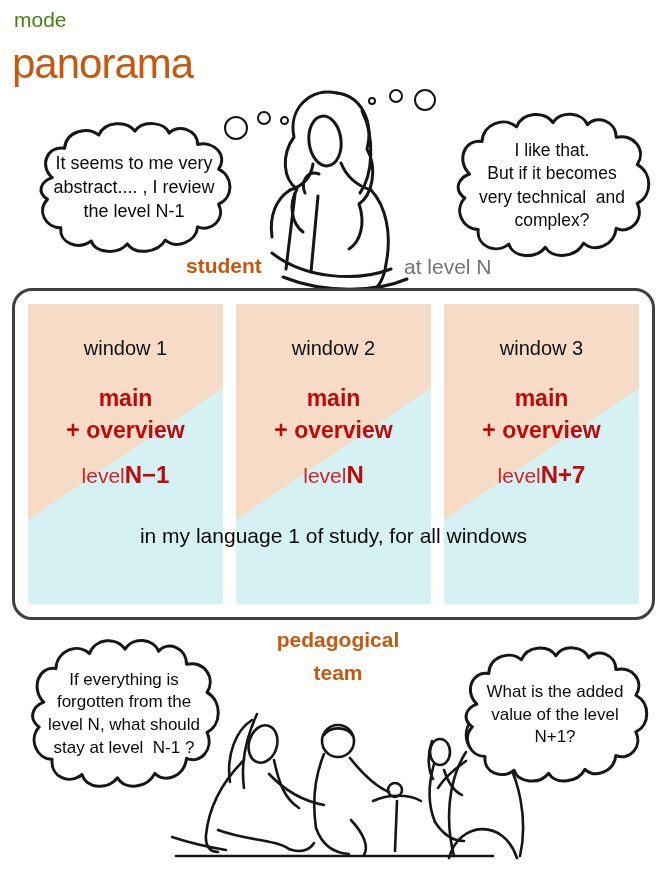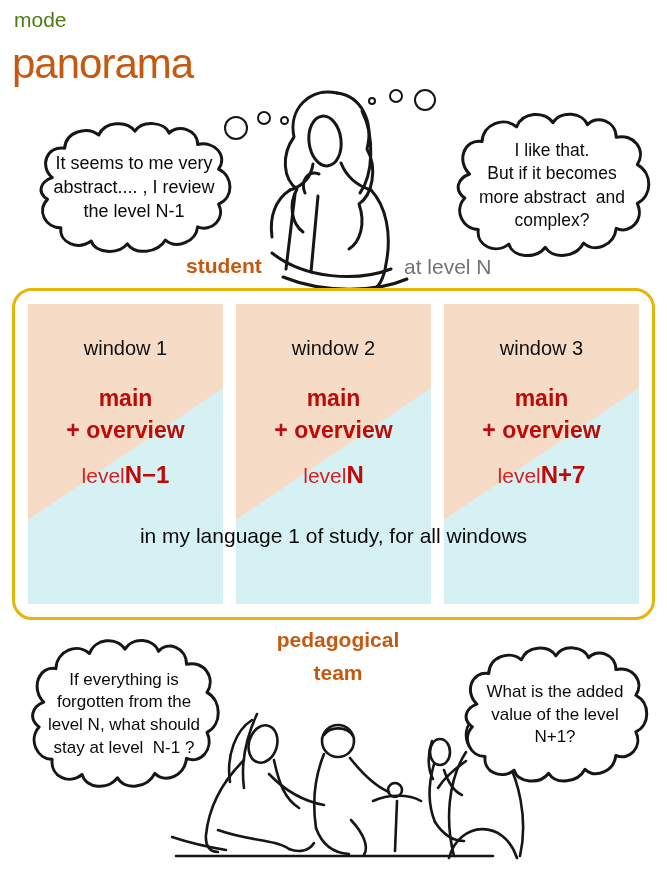--- a/index.html
+++ b/index.html
@@ -111,7 +111,7 @@
     <div class="cloud-text" style="font-size:17.5px;">
       <span>I like that.</span>
       <span>But if it becomes</span>
-      <span>more abstract  and</span>
+      <span>very technical  and</span>
       <span>complex?</span>
     </div>
   </div>

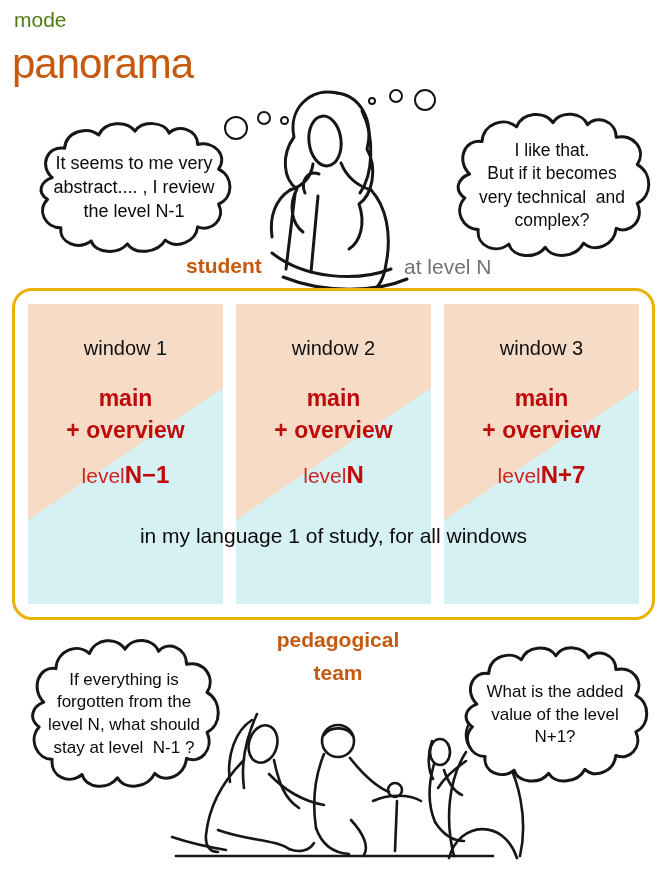--- a/index.html
+++ b/index.html
@@ -37,7 +37,7 @@
   
   .panel{
     position:absolute;left:12px;top:288px;width:643px;height:332px;box-sizing:border-box;
-    background:#fff;border:3px solid #eab308;border-radius:20px;
+    background:#fff;border:3px solid #404040;border-radius:20px;
     display:flex;gap:13px;padding:13px;z-index:2;
   }
   .window{flex:1;position:relative;background:#d6f1f4;overflow:hidden;}

